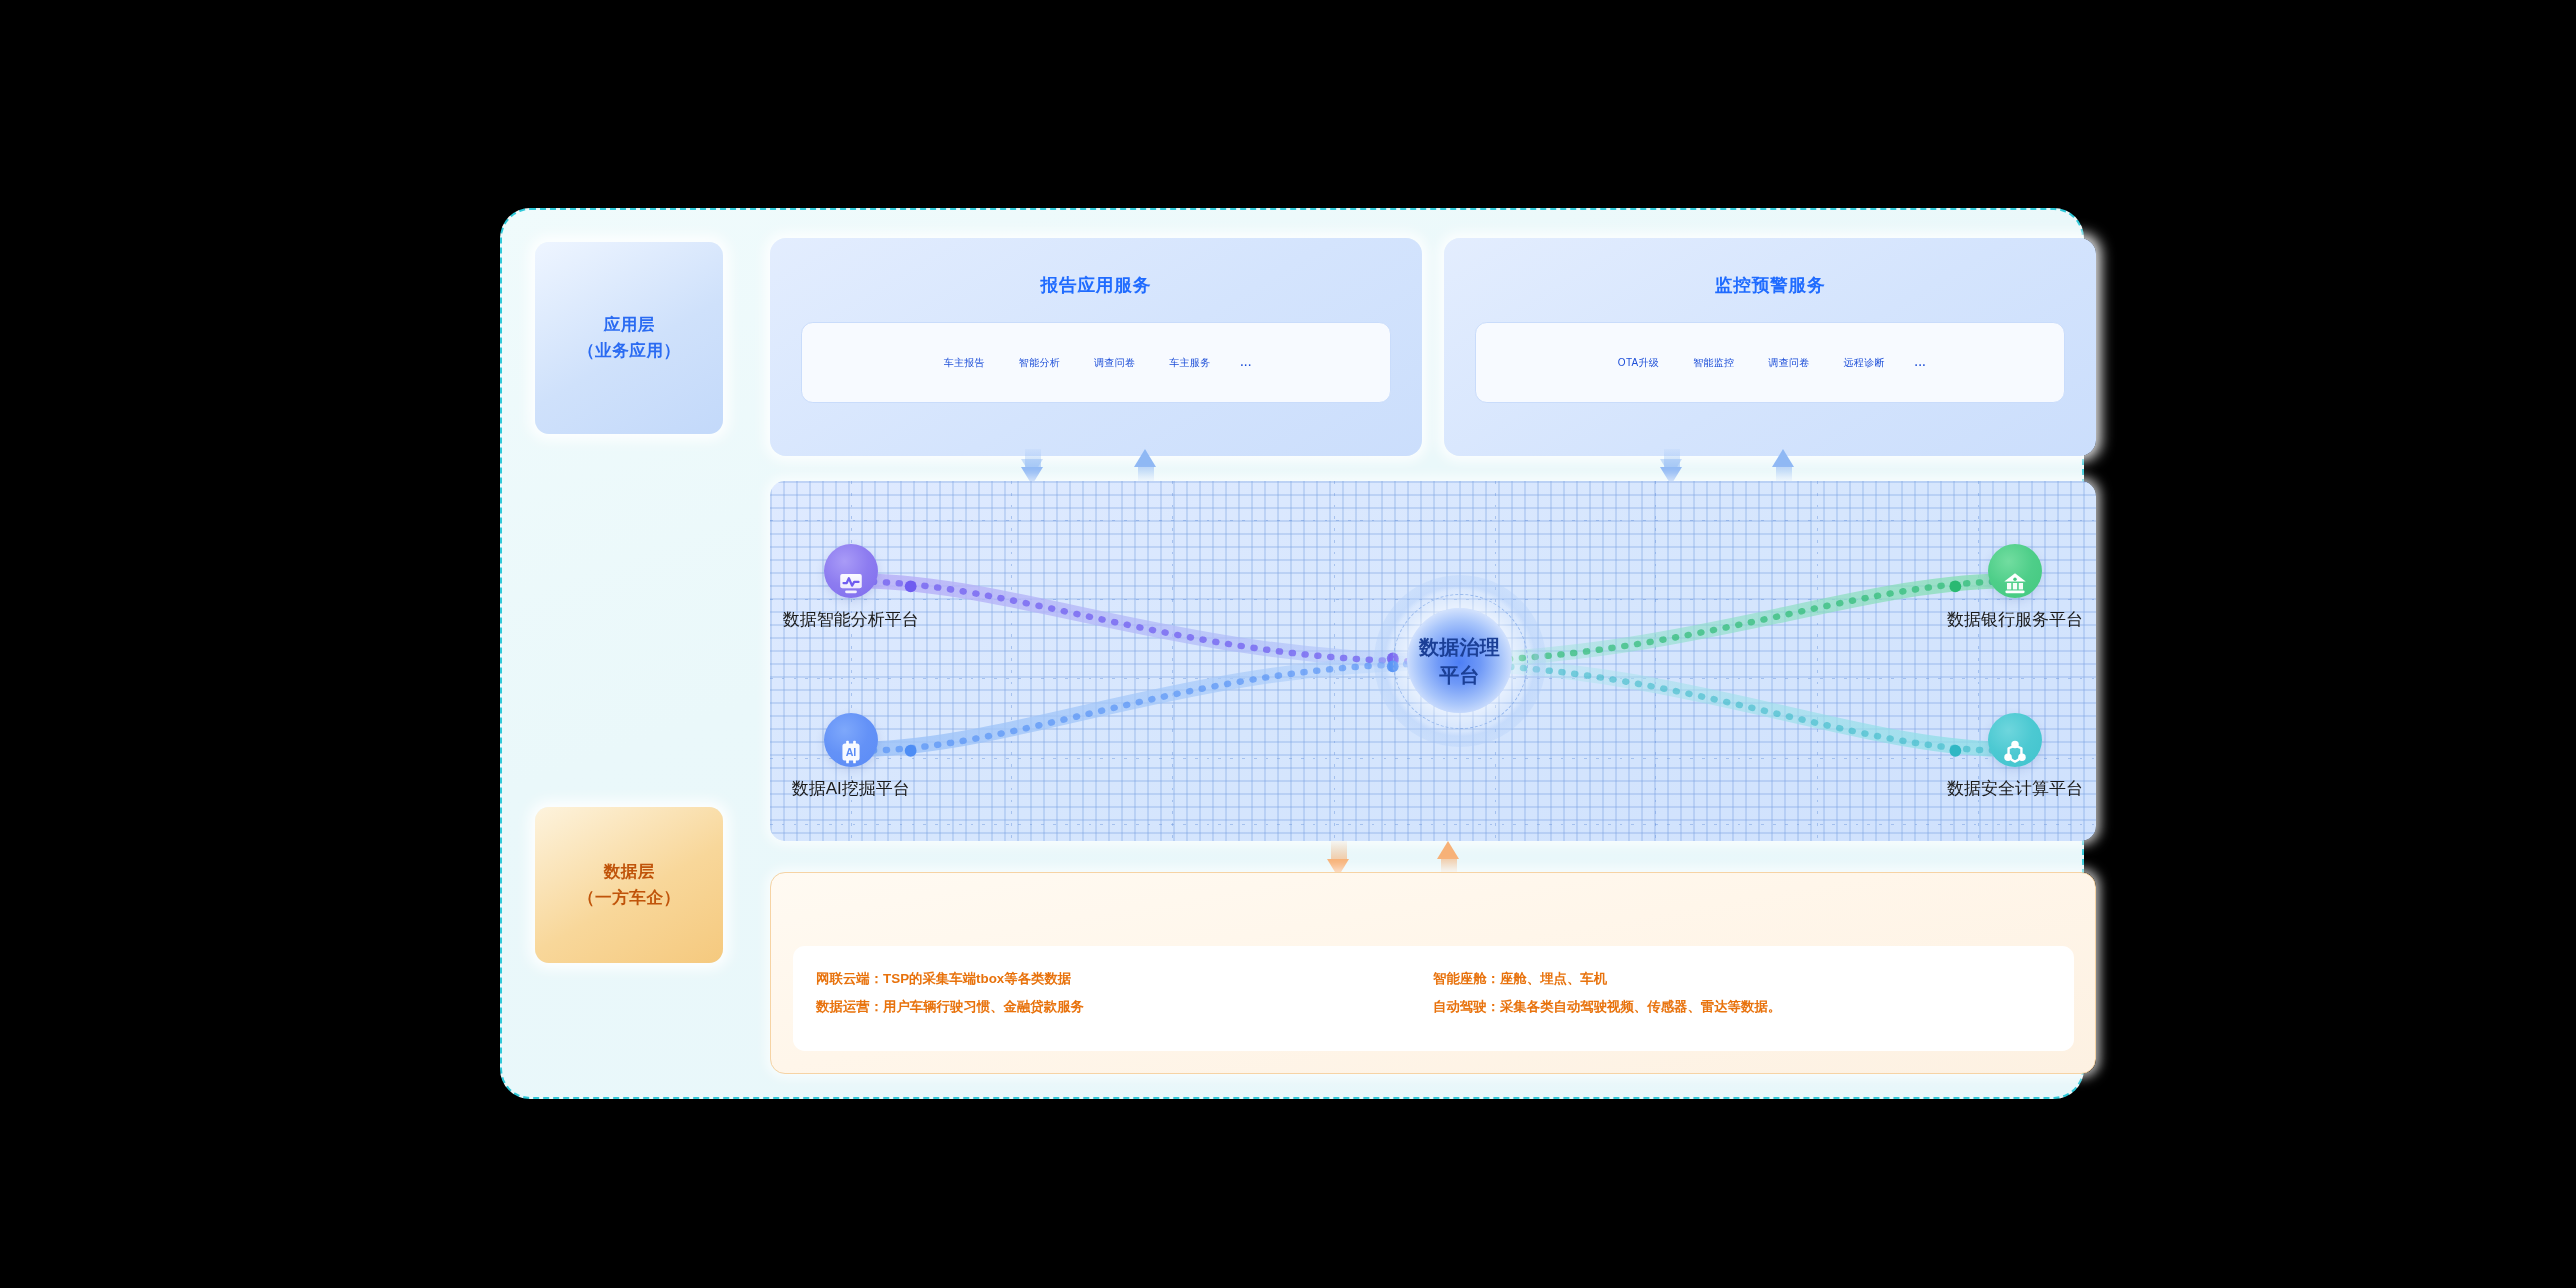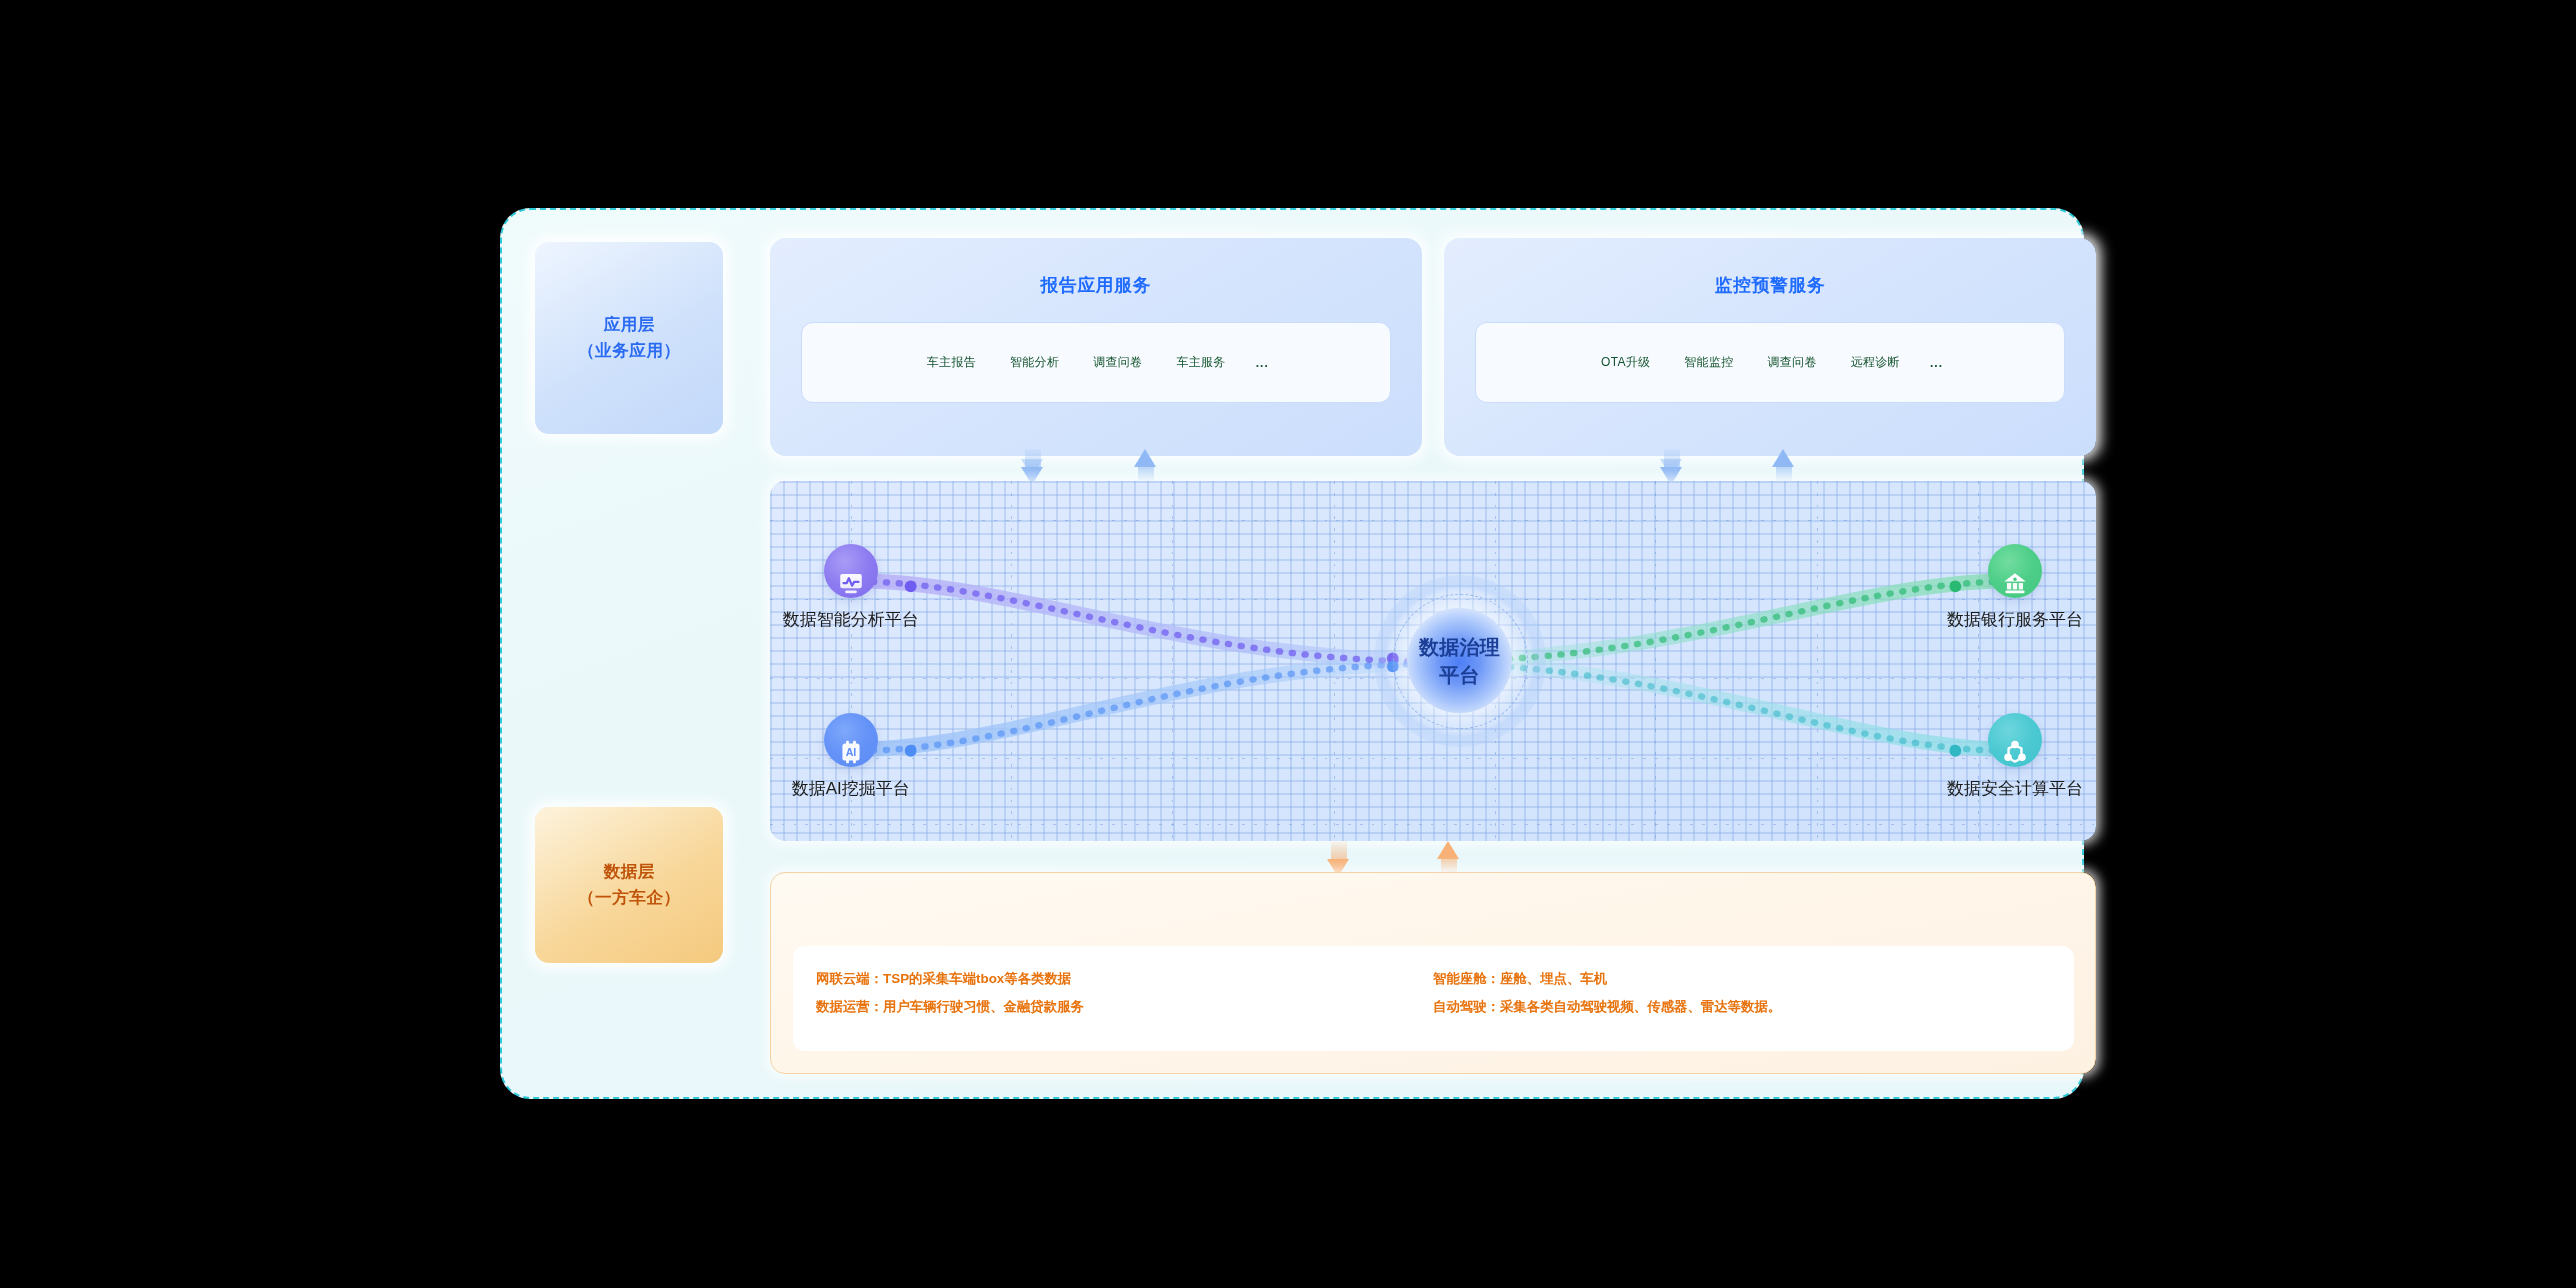--- a/index.html
+++ b/index.html
@@ -99,7 +99,7 @@
     gap: 0px;
   }
   .svc-chip {
-    font-size: 12px; color: #14532d; font-weight: 500;
+    font-size: 10px; color: #1d4ed8; font-weight: 500;
     padding: 0 17px; letter-spacing: 0.3px;
     white-space: nowrap;
   }

